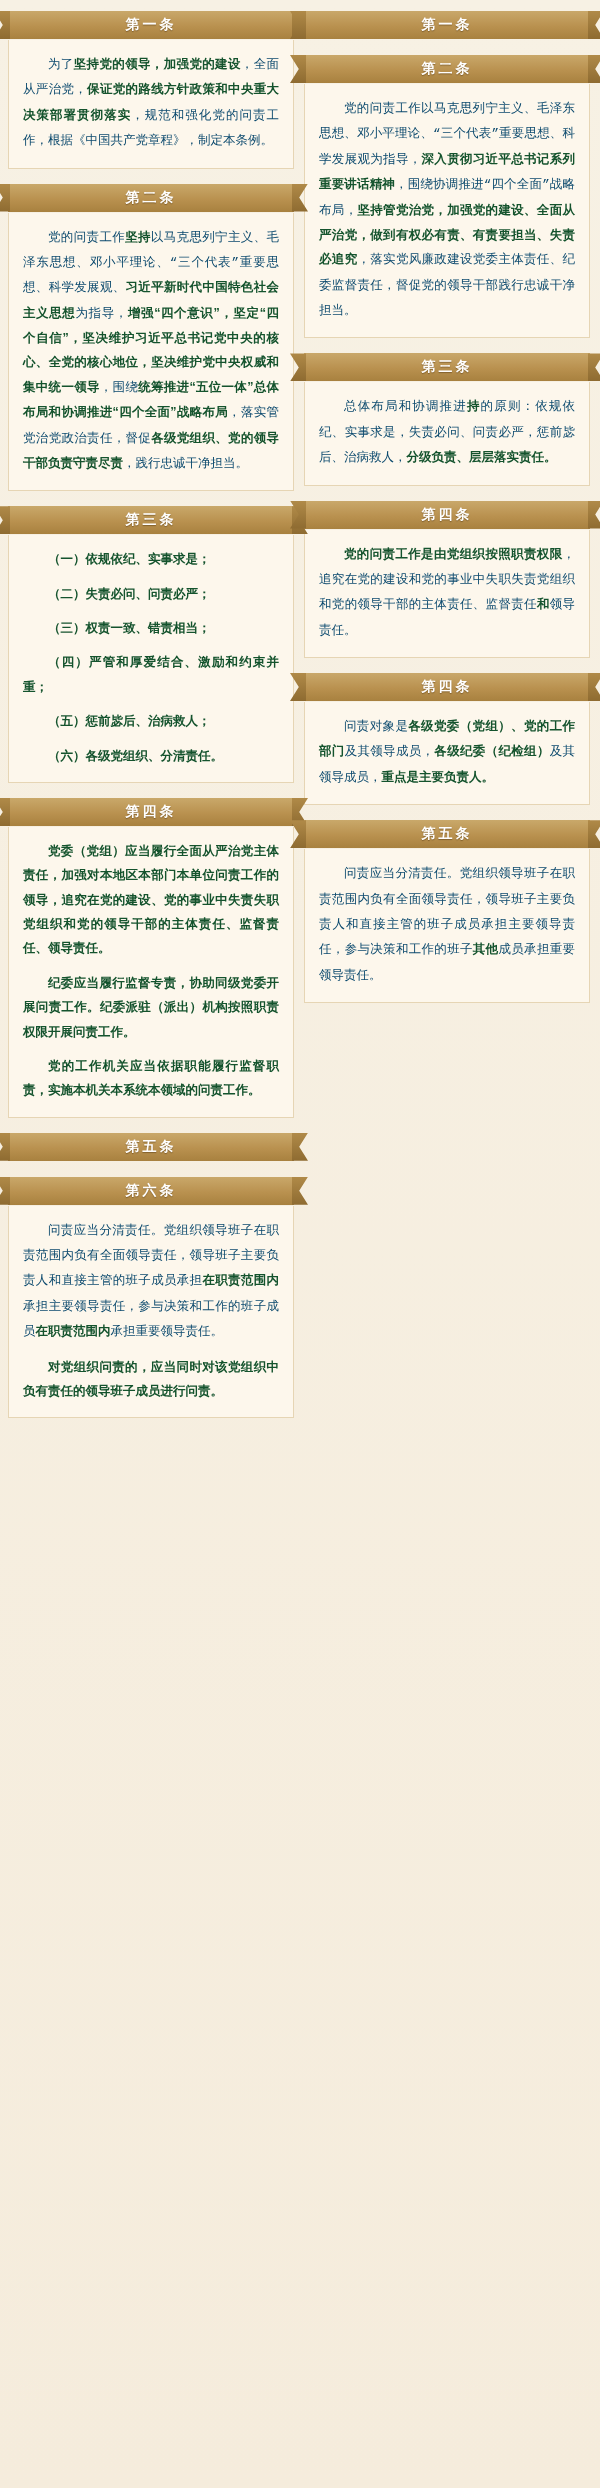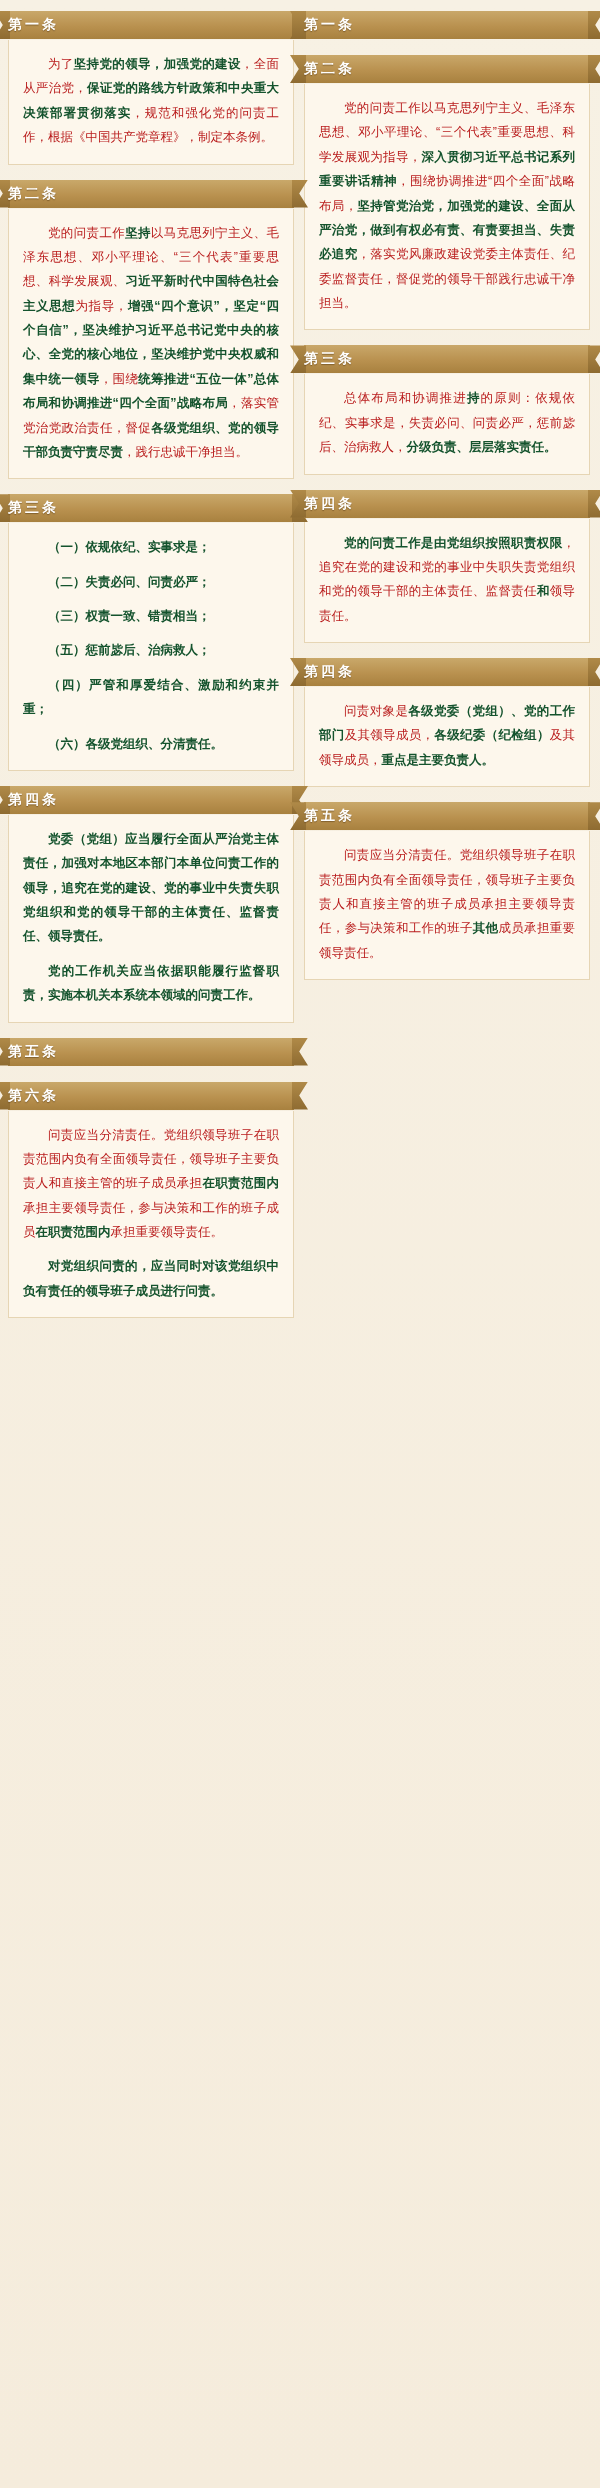--- a/index.html
+++ b/index.html
@@ -43,6 +43,7 @@
     background: linear-gradient(180deg, #c9a86a 0%, #b9914f 55%, #a8813f 100%);
     display: flex;
     align-items: center;
+    justify-content: center;
   }
   .banner .ribbon:before,
   .banner .ribbon:after {

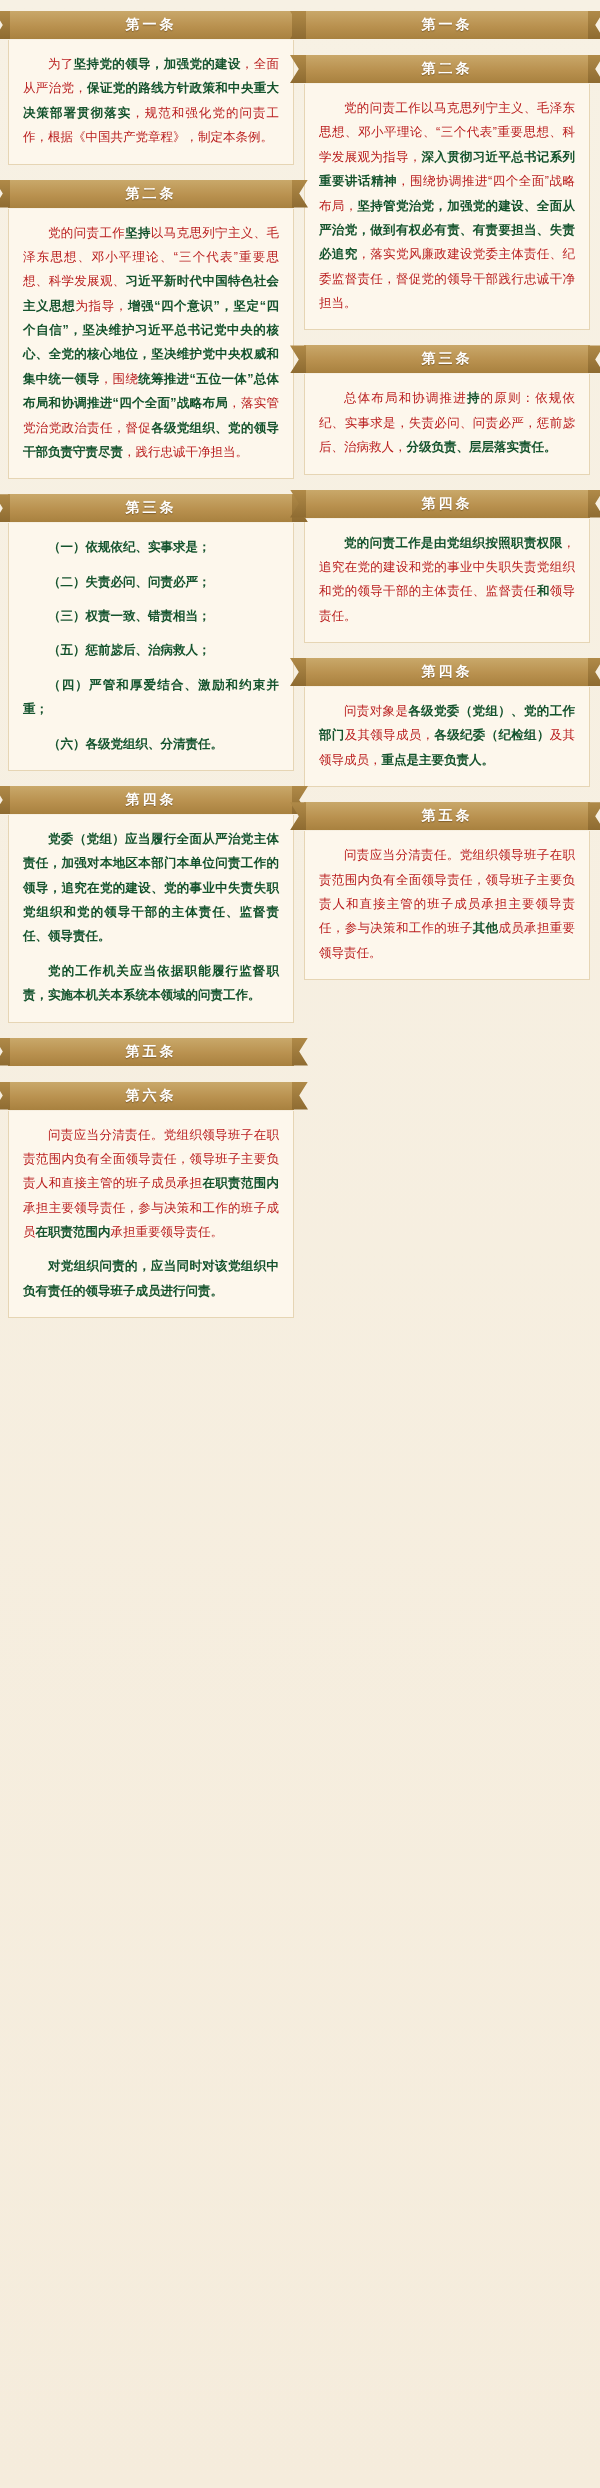--- a/index.html
+++ b/index.html
@@ -86,7 +86,7 @@
     color: #14532d;
     font-weight: bold;
   }
-  .plain { color: #b91c1c; font-weight: normal; }
+  .plain { color: #0c4a6e; font-weight: normal; font-family: Liberation Mono, monospace; }
   .block { margin-bottom: 14px; }
 </style>
 </head>

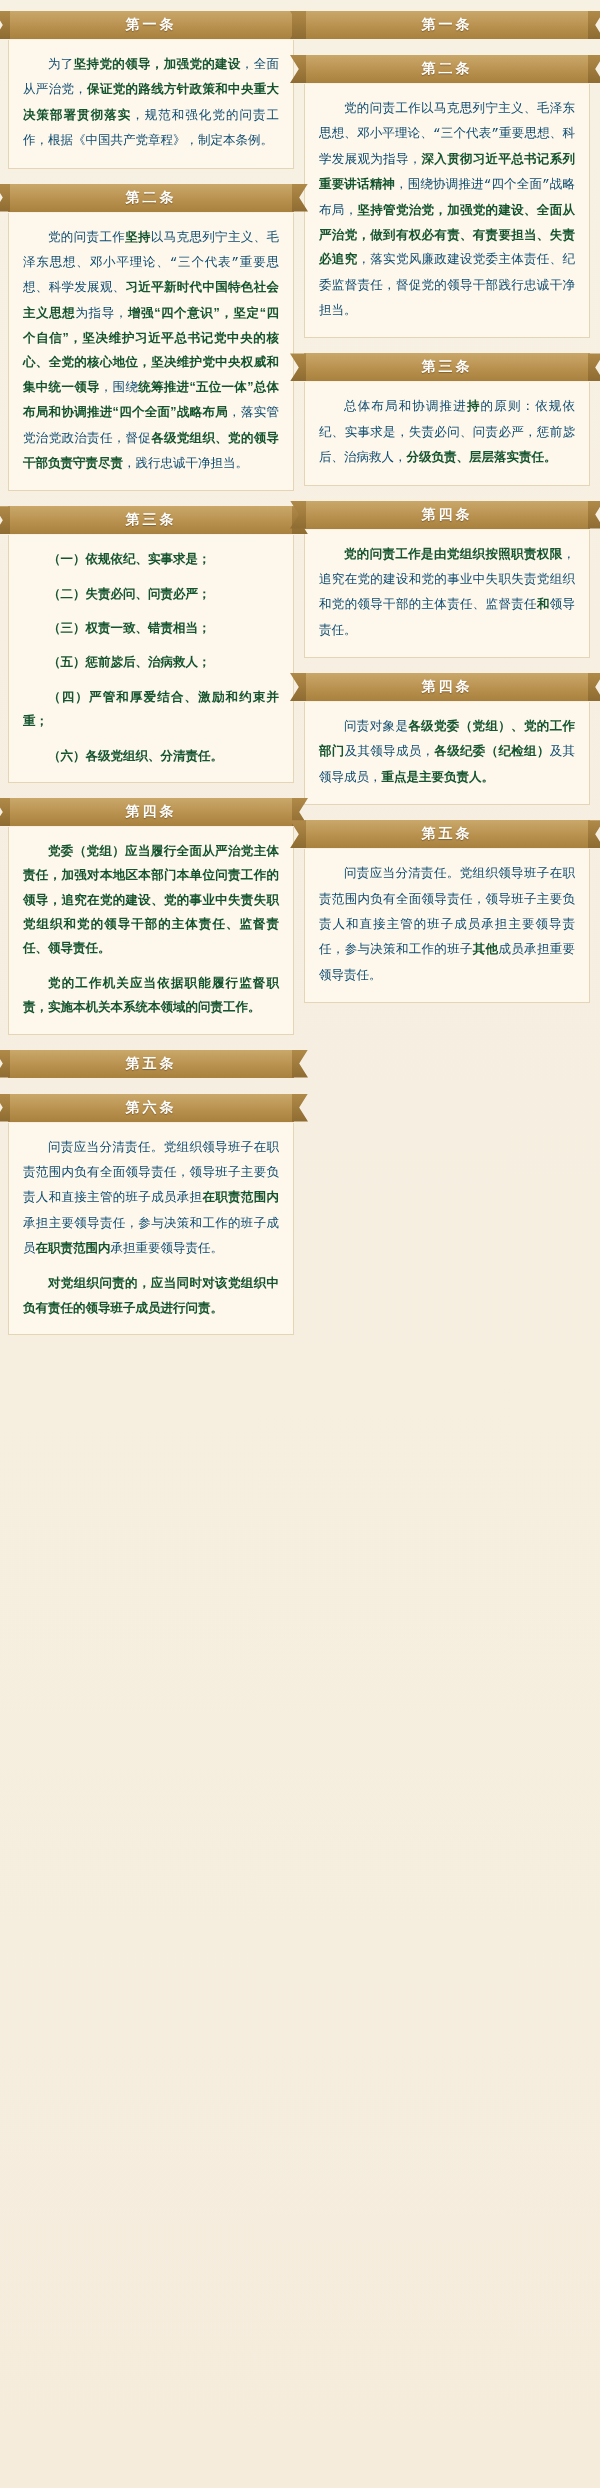--- a/index.html
+++ b/index.html
@@ -125,8 +125,8 @@
             <p><span class="hl">（一）依规依纪、实事求是；</span></p>
             <p><span class="hl">（二）失责必问、问责必严；</span></p>
             <p><span class="hl">（三）权责一致、错责相当；</span></p>
+            <p><span class="hl">（四）严管和厚爱结合、激励和约束并重；</span></p>
             <p><span class="hl">（五）惩前毖后、治病救人；</span></p>
-            <p><span class="hl">（四）严管和厚爱结合、激励和约束并重；</span></p>
             <p><span class="hl">（六）各级党组织、分清责任。</span></p>
           </div>
         </div>

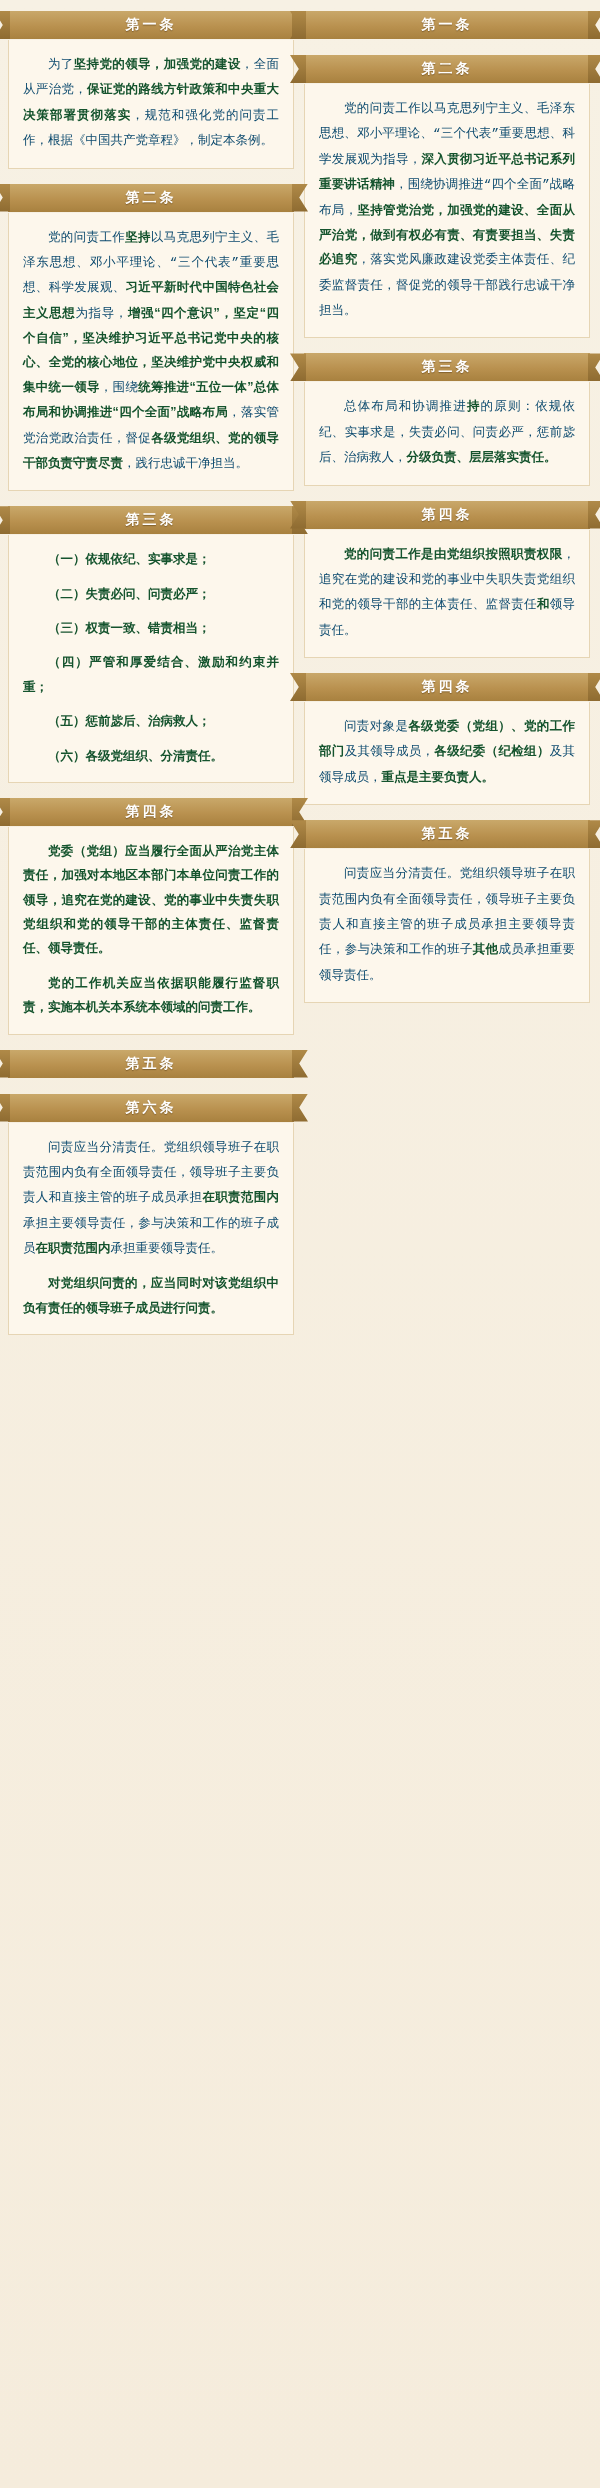--- a/index.html
+++ b/index.html
@@ -138,6 +138,7 @@
           </div>
           <div class="card">
             <p><span class="hl">党委（党组）应当履行全面从严治党主体责任，加强对本地区本部门本单位问责工作的领导，追究在党的建设、党的事业中失责失职党组织和党的领导干部的主体责任、监督责任、领导责任。</span></p>
+            <p><span class="hl">纪委应当履行监督专责，协助同级党委开展问责工作。纪委派驻（派出）机构按照职责权限开展问责工作。</span></p>
             <p><span class="hl">党的工作机关应当依据职能履行监督职责，实施本机关本系统本领域的问责工作。</span></p>
           </div>
         </div>

